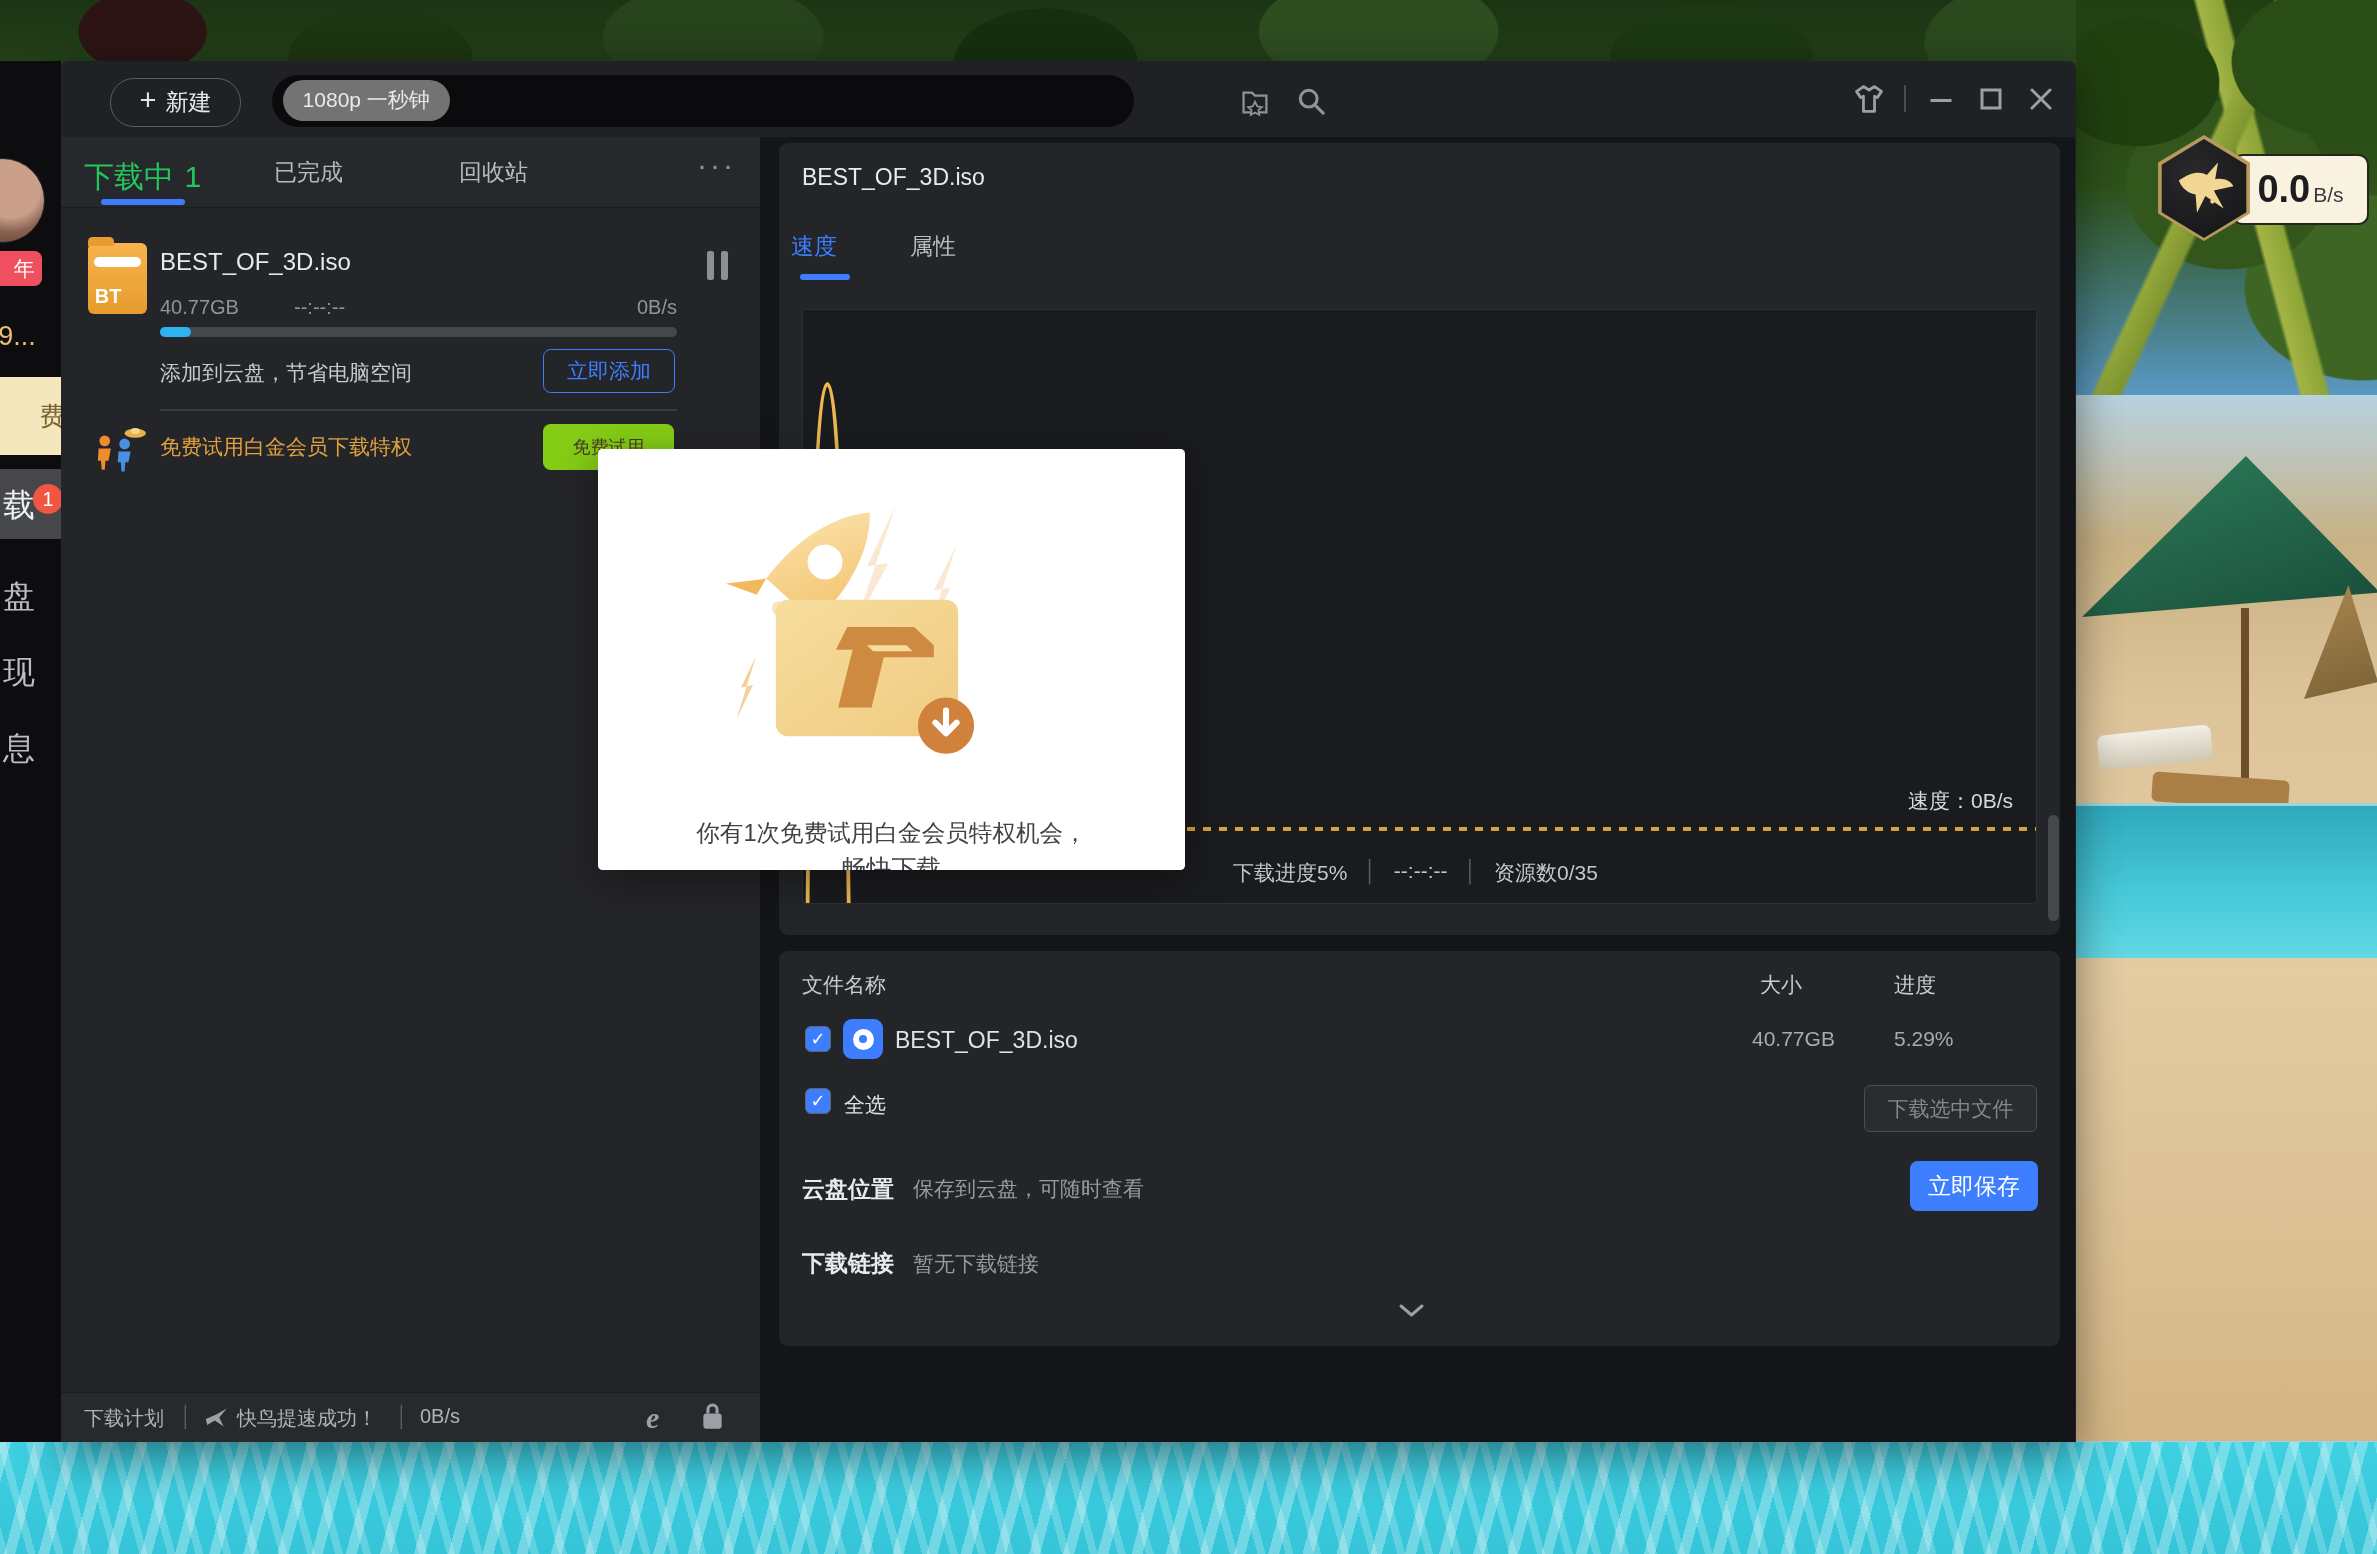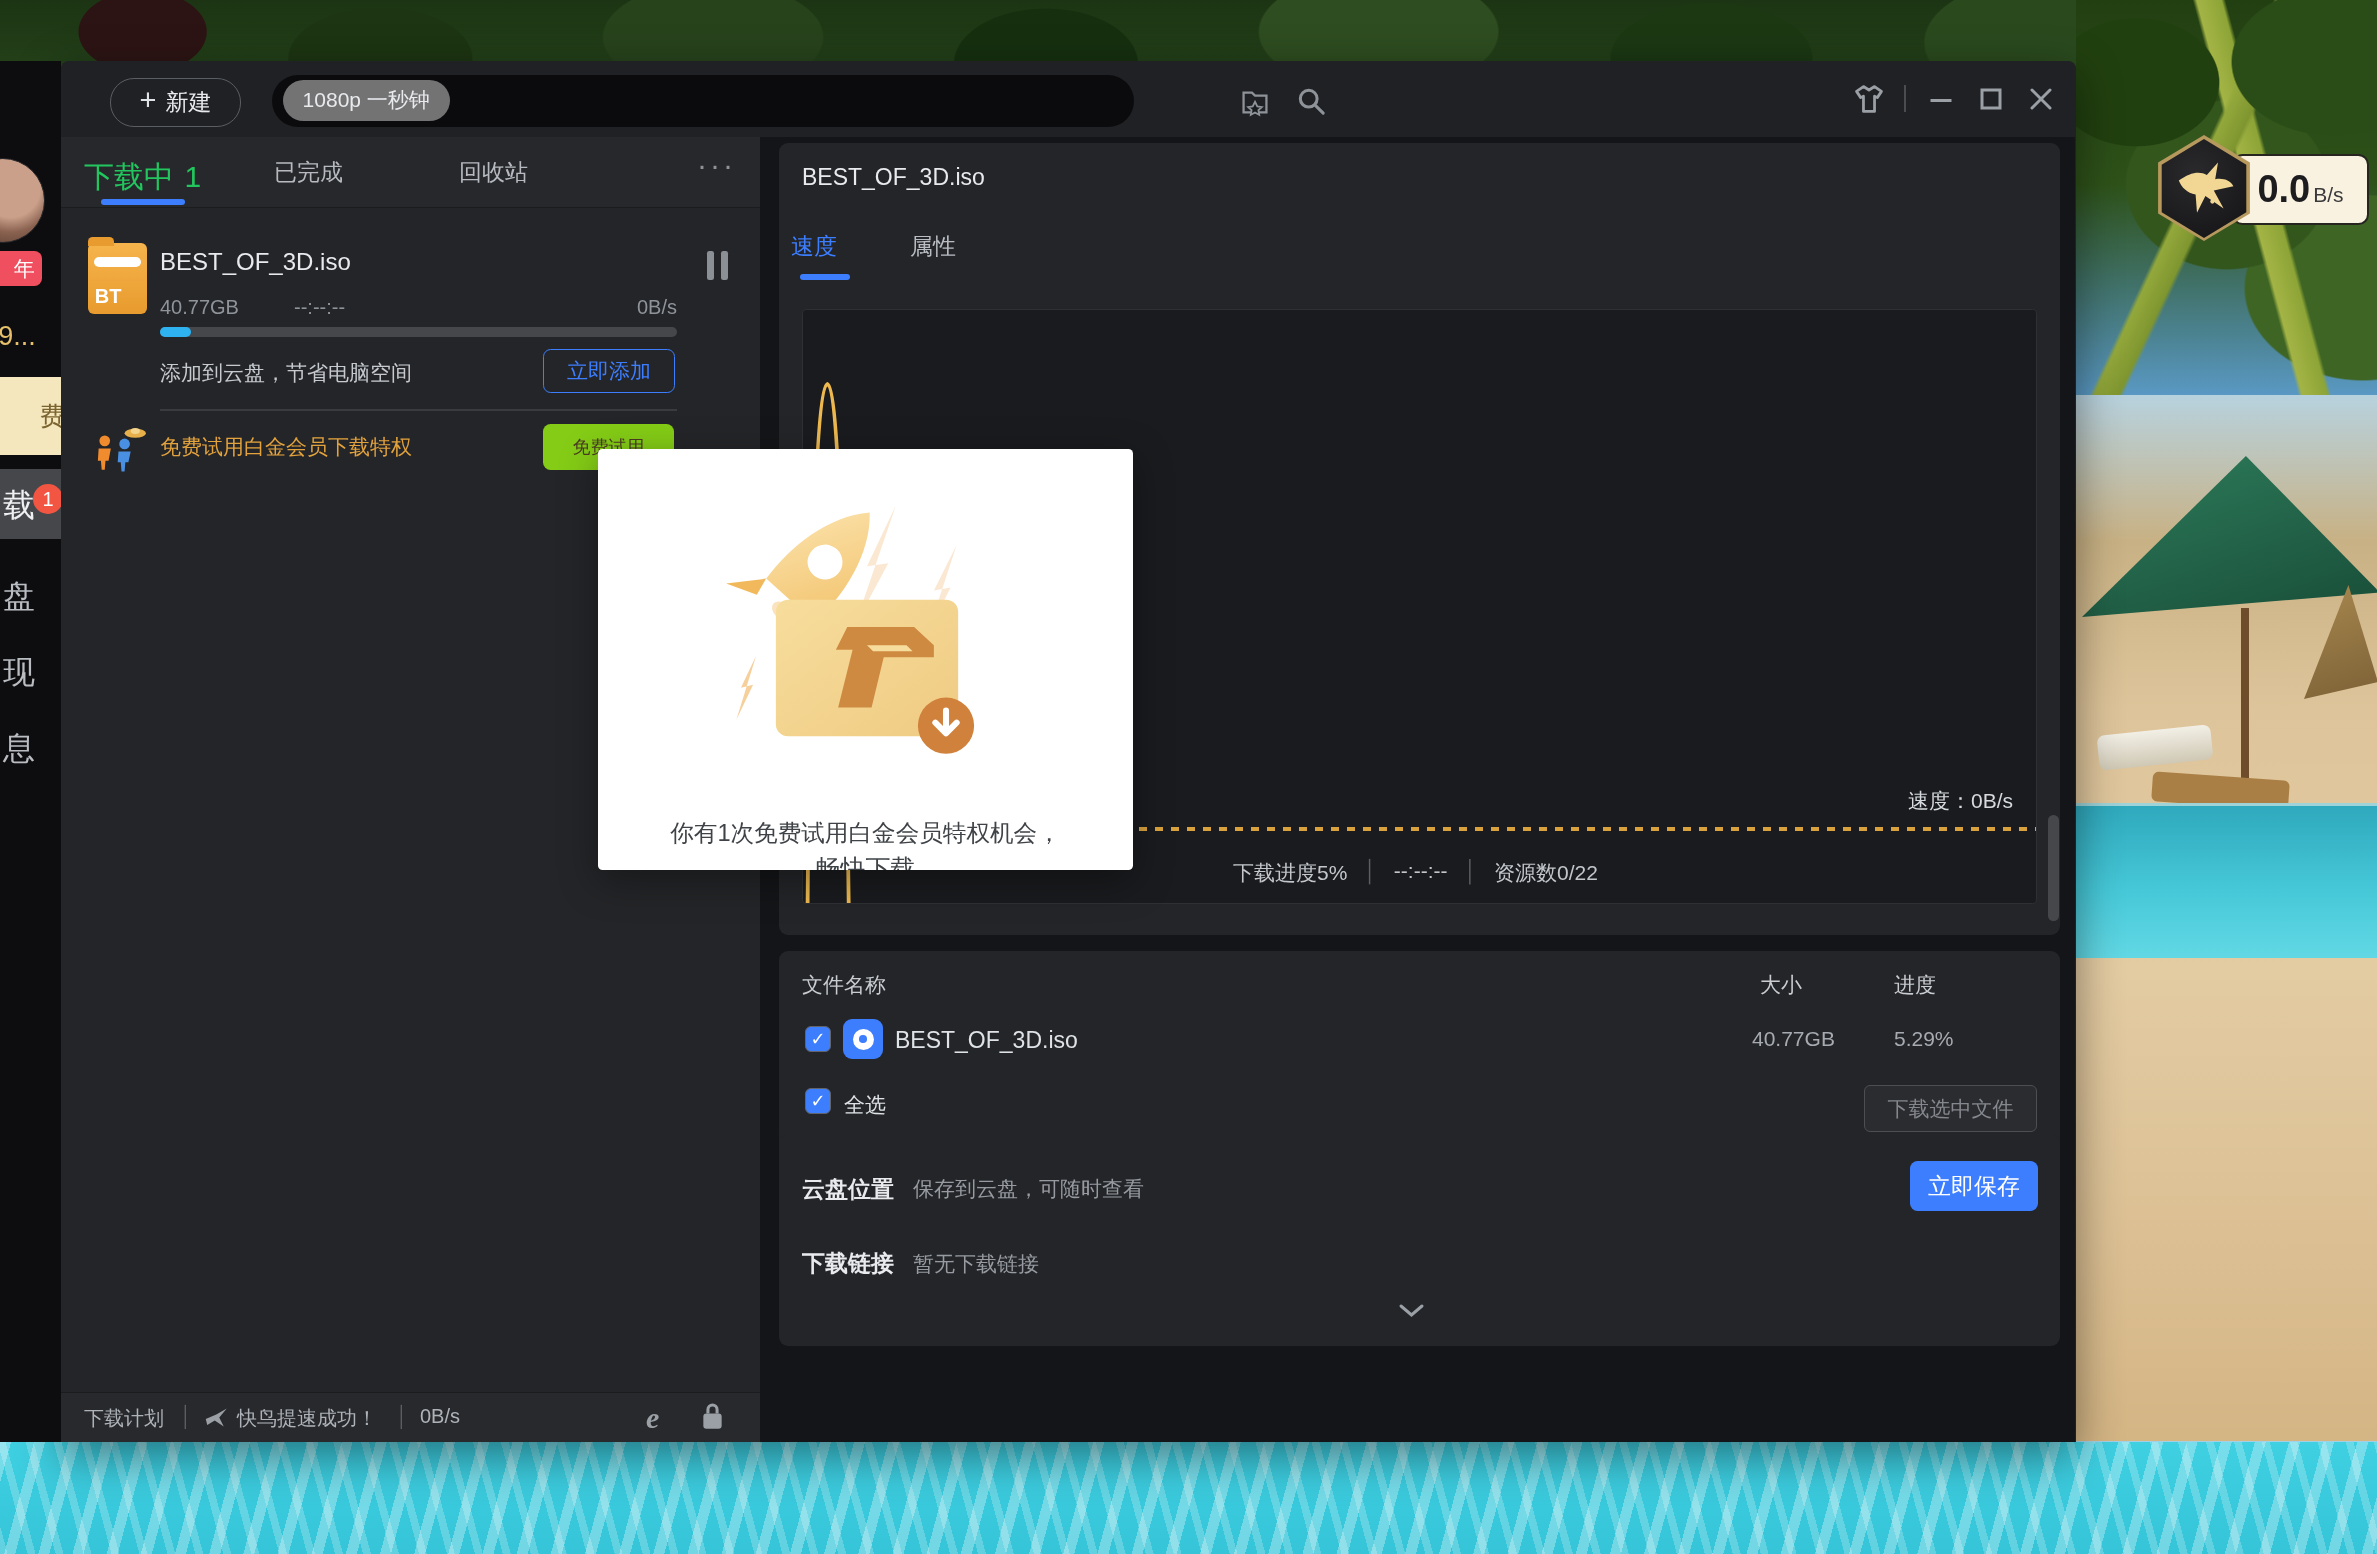--- a/index.html
+++ b/index.html
@@ -175,7 +175,7 @@
   .cc-chevron { position:absolute; left:619px; top:169px; }
 
   
-  .modal { left:598px; top:449px; width:535px; height:421px; background:#ffffff; border-radius:4.6px; overflow:hidden;
+  .modal { left:598px; top:449px; width:587px; height:421px; background:#ffffff; border-radius:4.6px; overflow:hidden;
     box-shadow:0 10.6px 38px rgba(0,0,0,.35); z-index:50; }
   .modal-illus { position:absolute; left:108px; top:35px; }
   .modal-l1 { position:absolute; left:0; top:368px; width:100%; text-align:center; font-size:23.6px; color:#3f4347; }

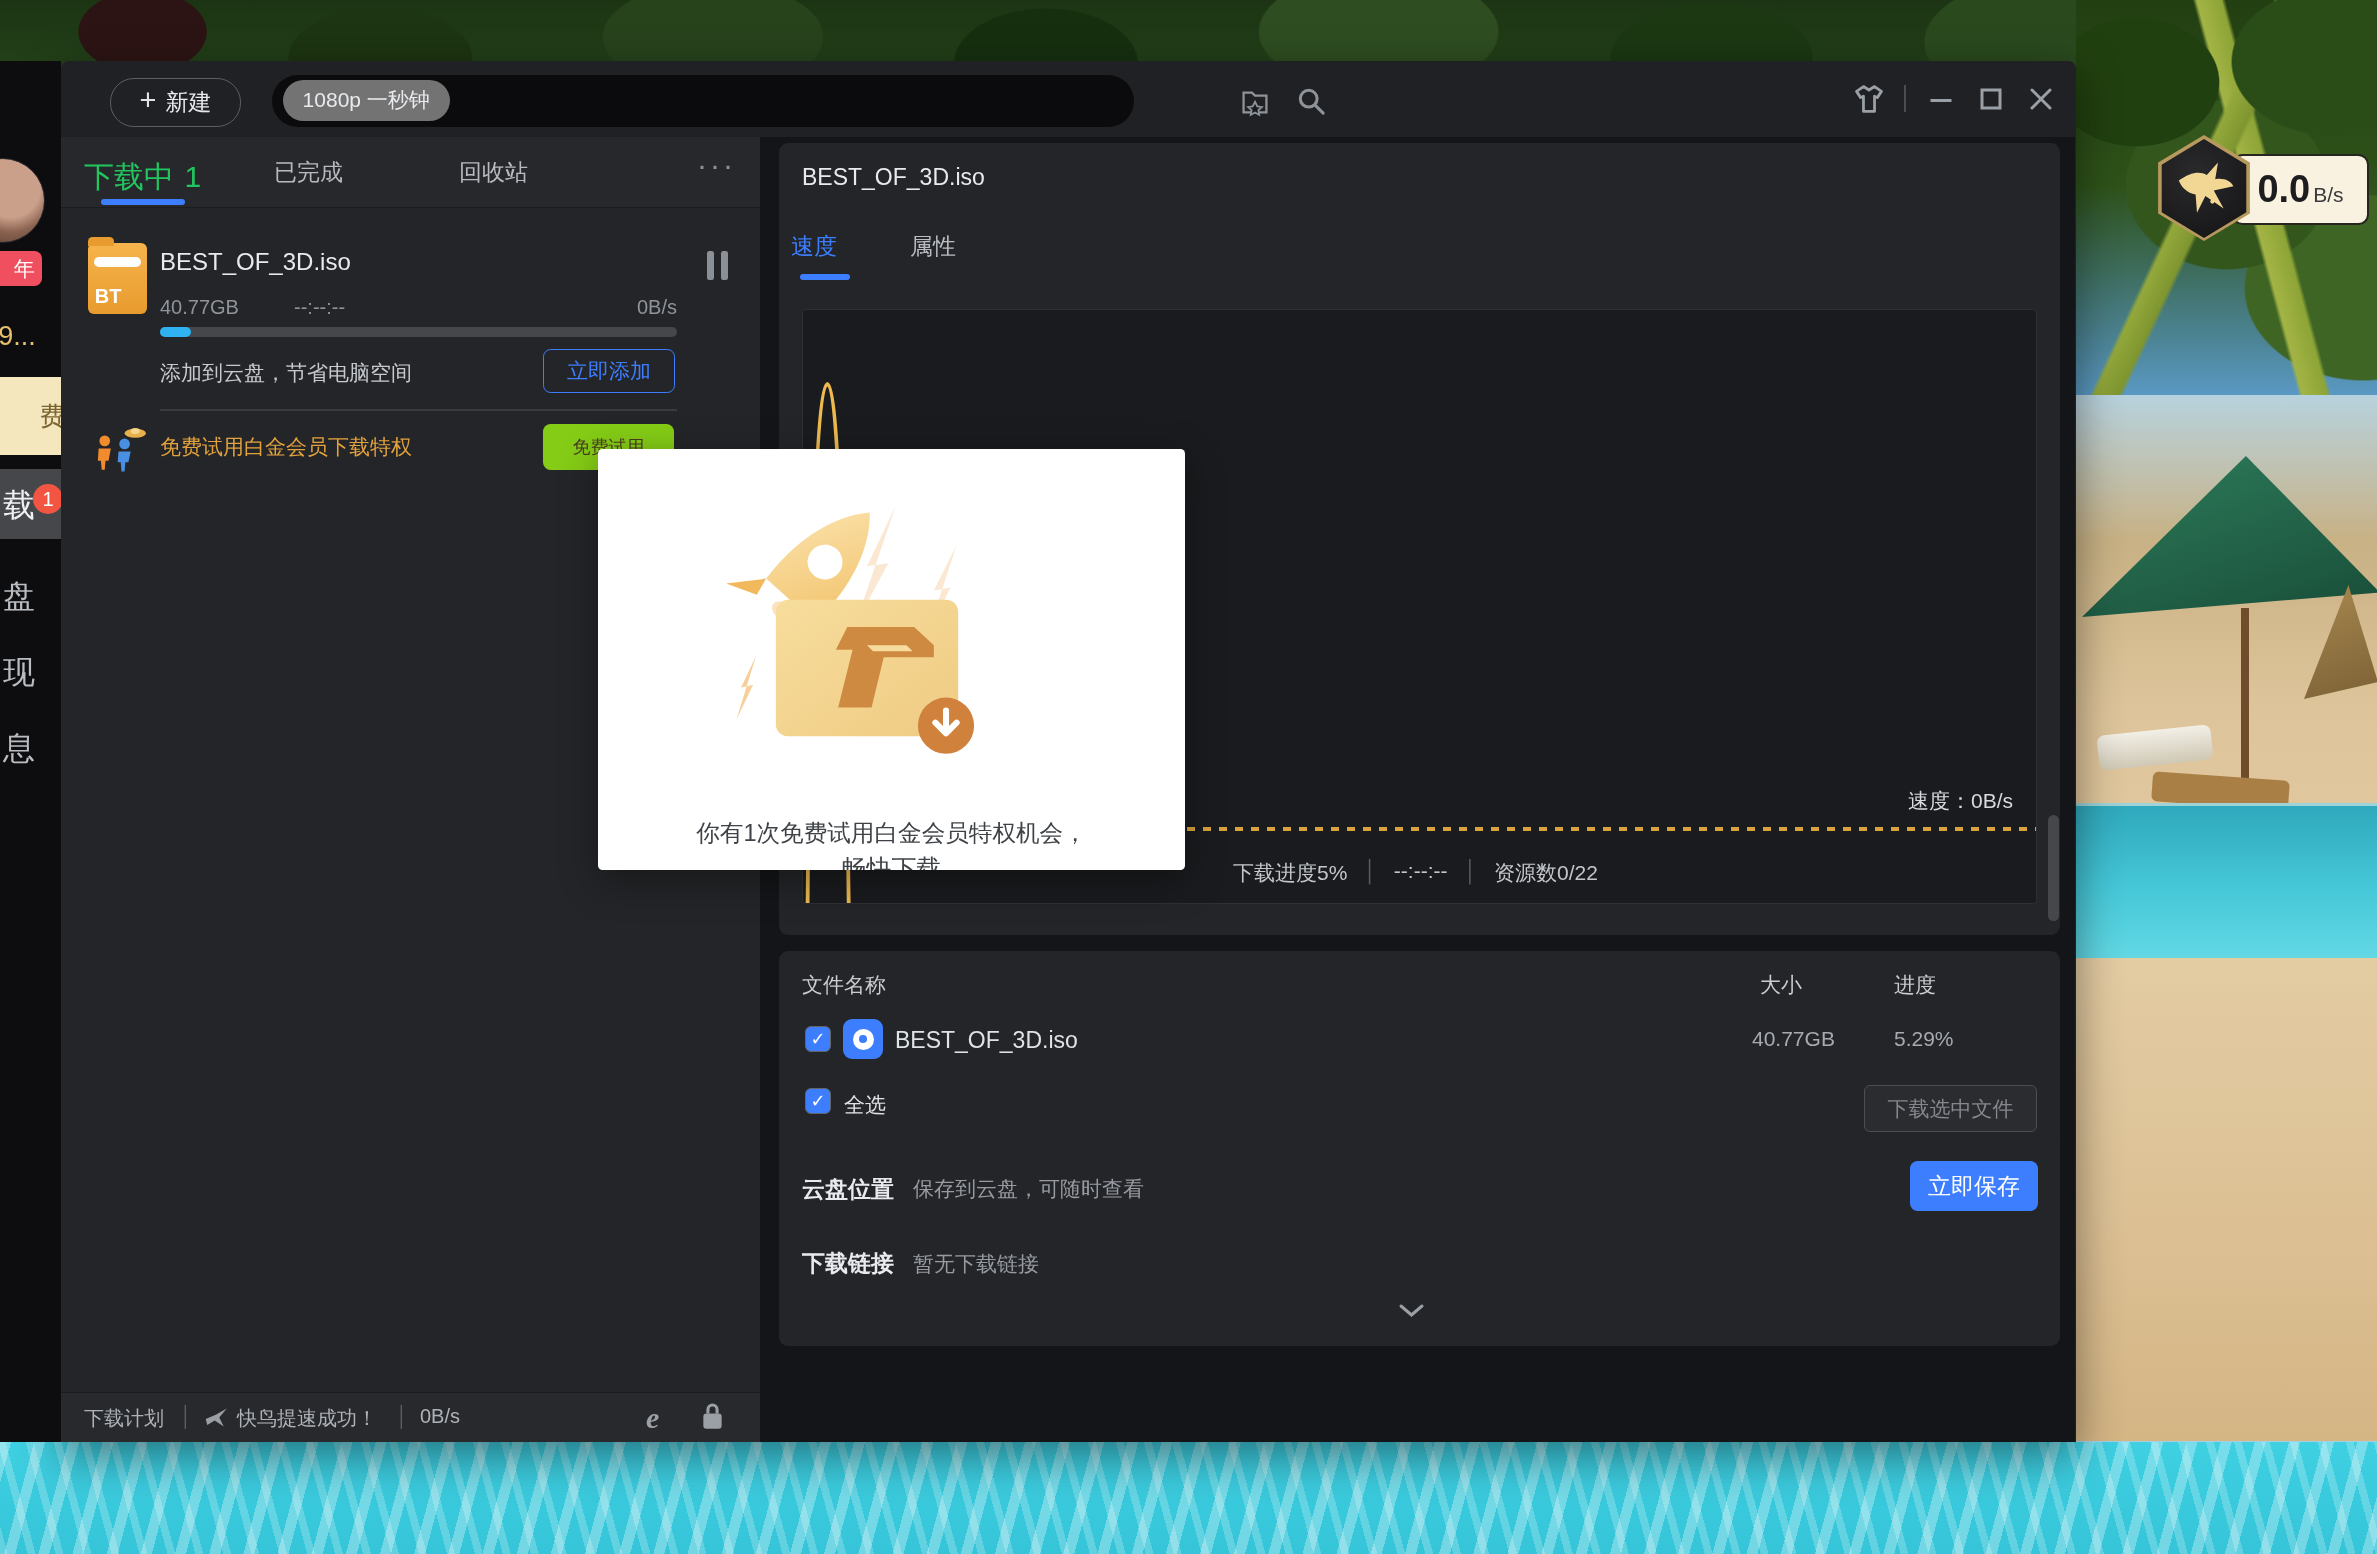--- a/index.html
+++ b/index.html
@@ -336,7 +336,7 @@
           <span class="sep">│</span>
           <span>--:--:--</span>
           <span class="sep">│</span>
-          <span>资源数0/22</span>
+          <span>资源数0/35</span>
         </div>
       </div>
     </div>

